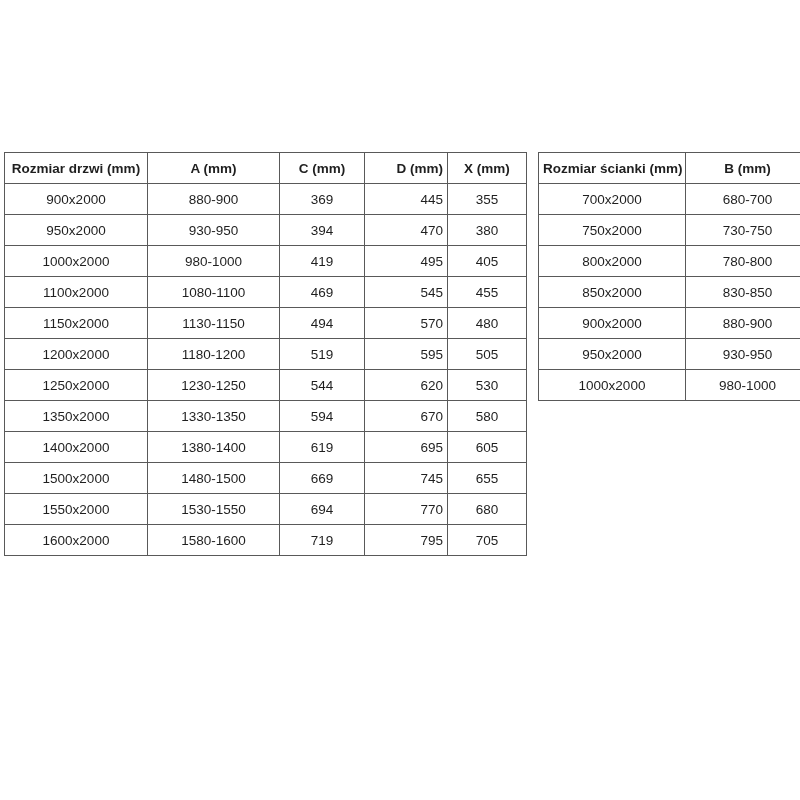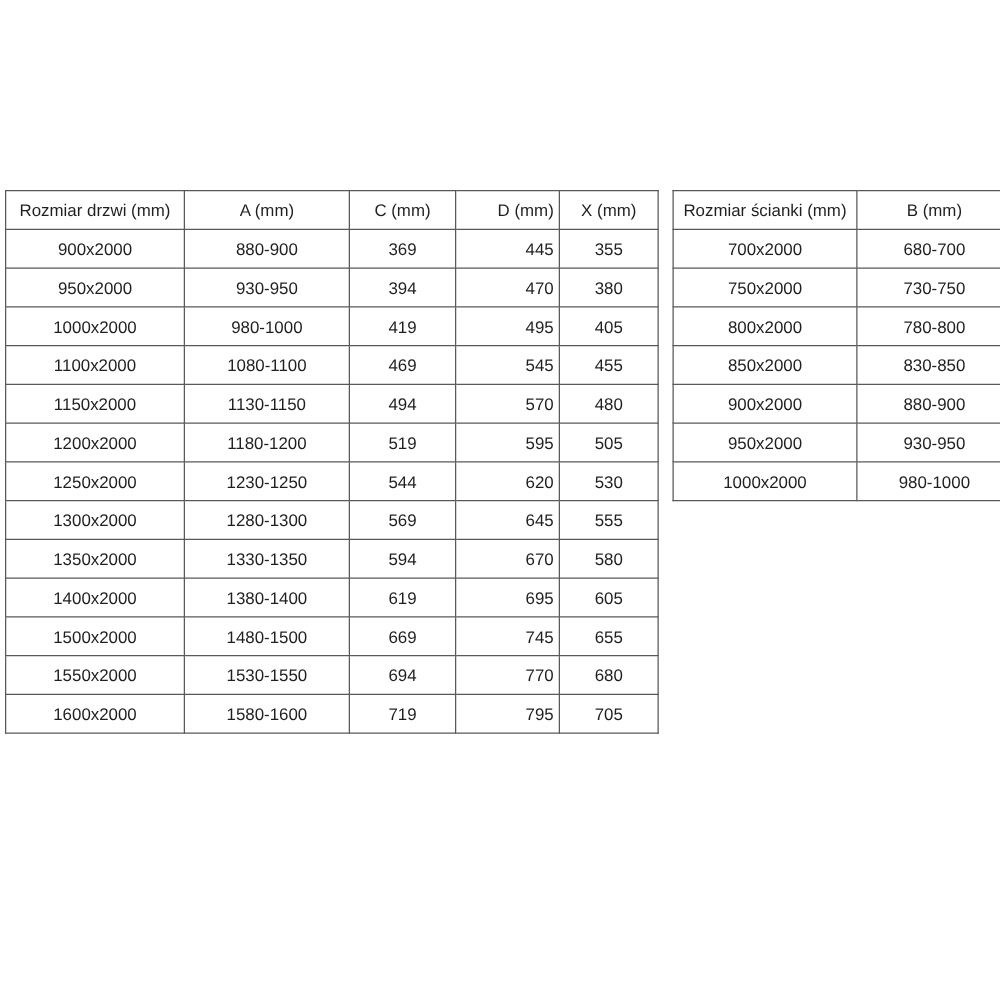--- a/index.html
+++ b/index.html
@@ -35,7 +35,7 @@
     overflow: hidden;
   }
   table.spec th {
-    font-weight: normal;
+    font-weight: bold;
     font-size: 13.5px;
   }
   #left-table { left: 4px; top: 152px; width: 477px; }

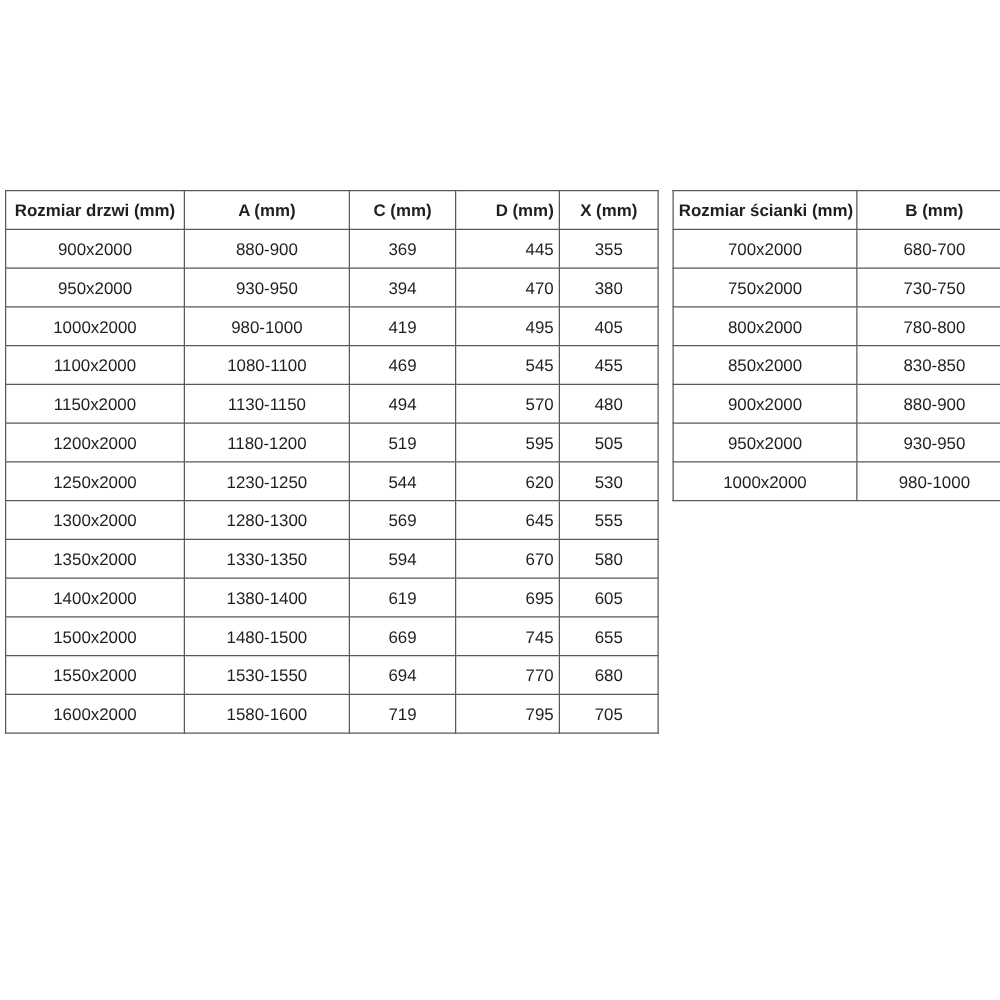--- a/index.html
+++ b/index.html
@@ -114,13 +114,6 @@
           <td>530</td>
         </tr>
         <tr>
-          <td>1300x2000</td>
-          <td>1280-1300</td>
-          <td>569</td>
-          <td>645</td>
-          <td>555</td>
-        </tr>
-        <tr>
           <td>1350x2000</td>
           <td>1330-1350</td>
           <td>594</td>

